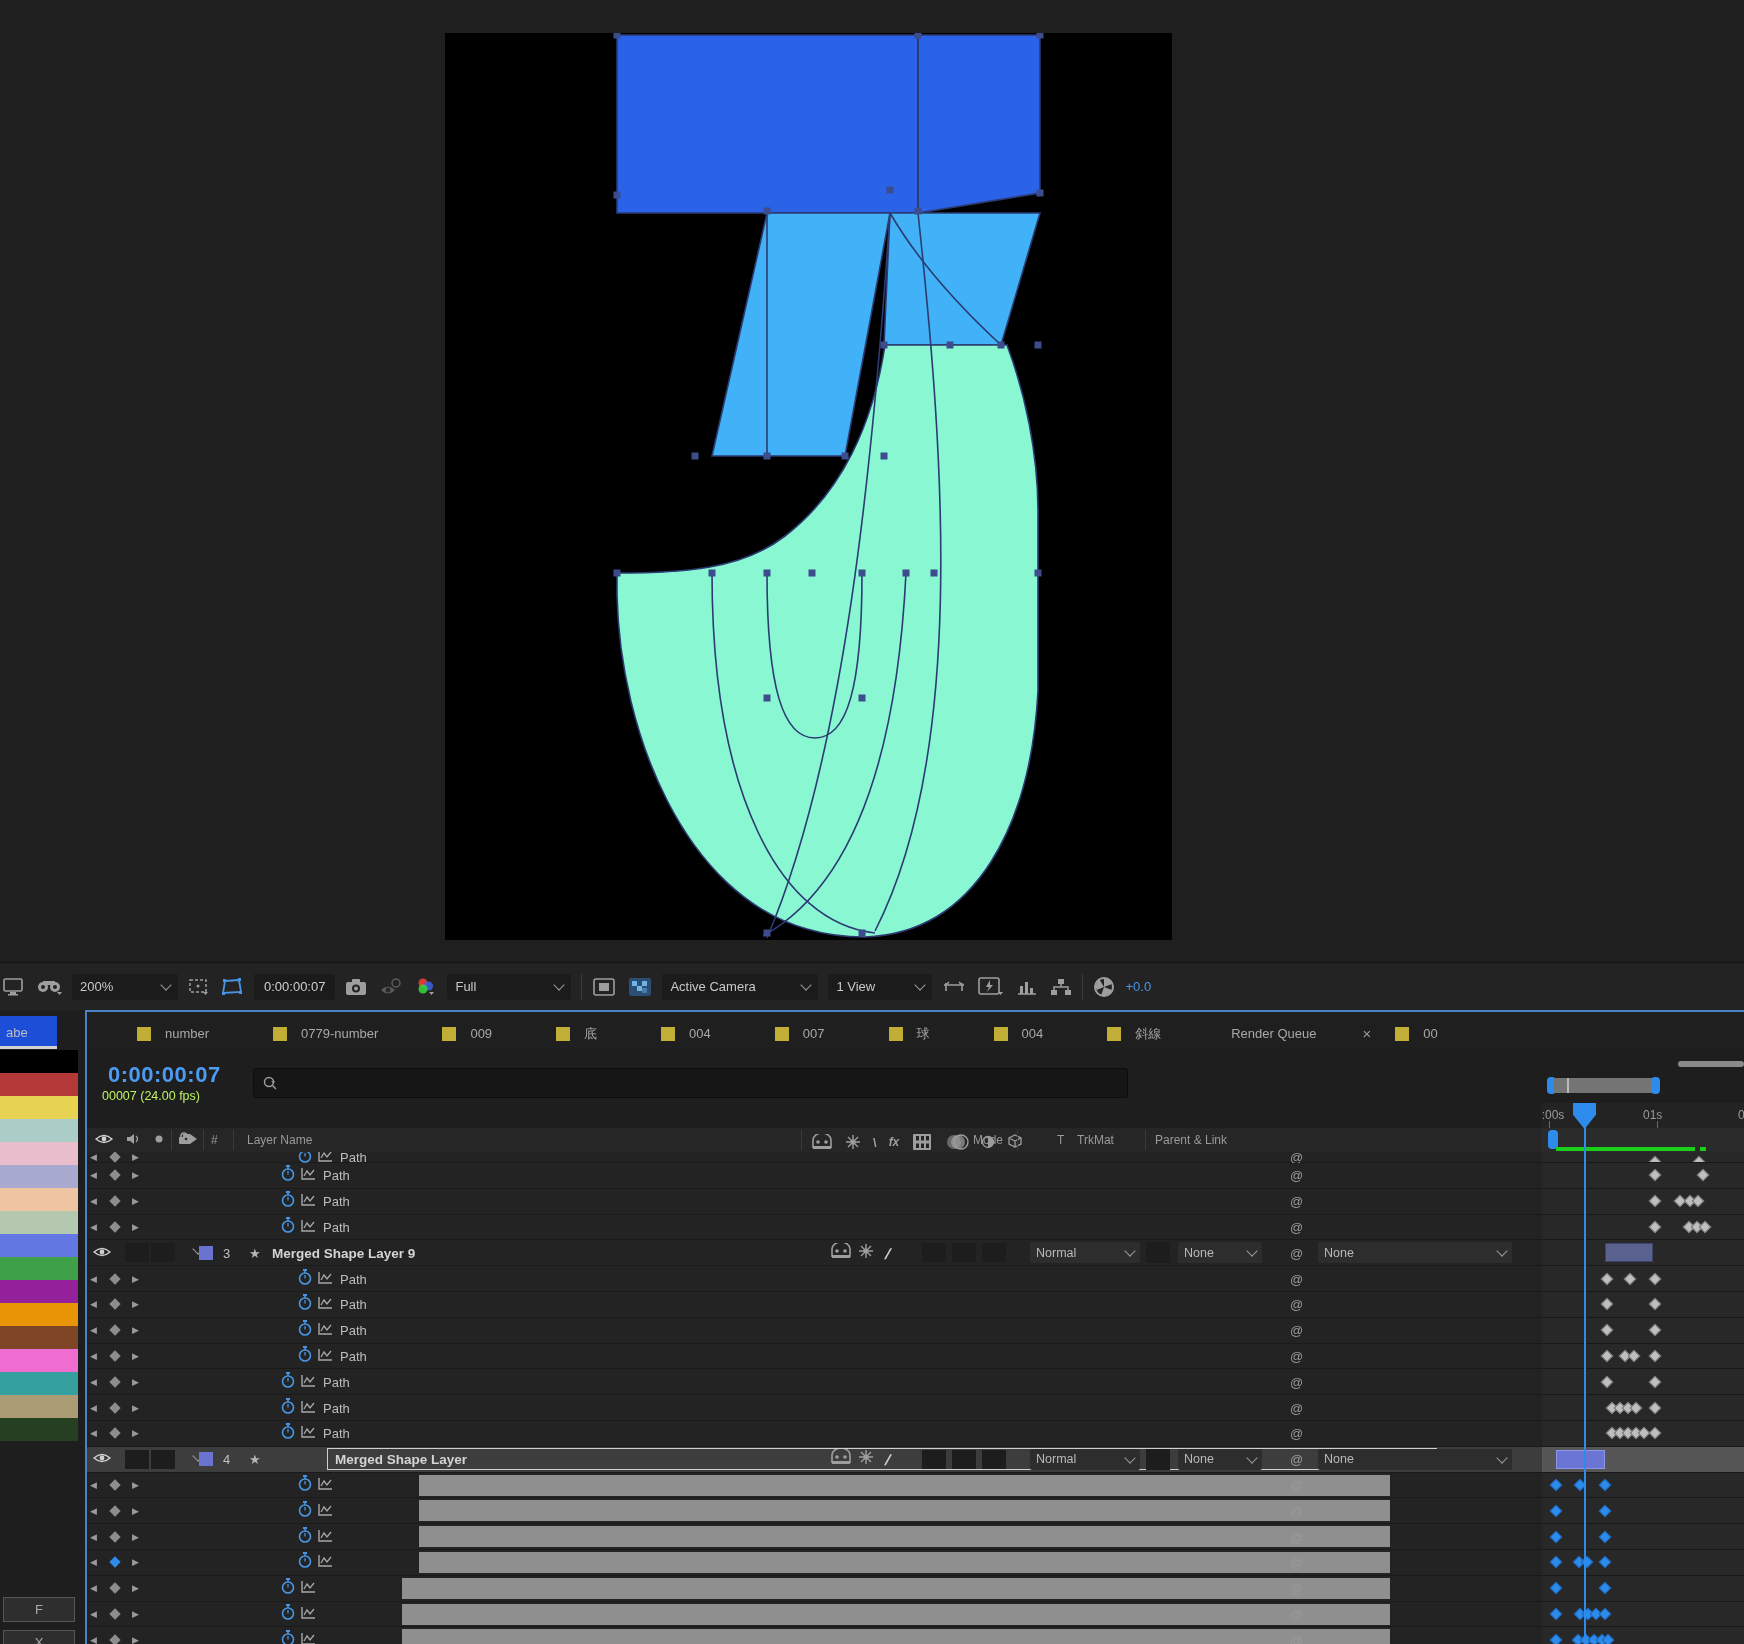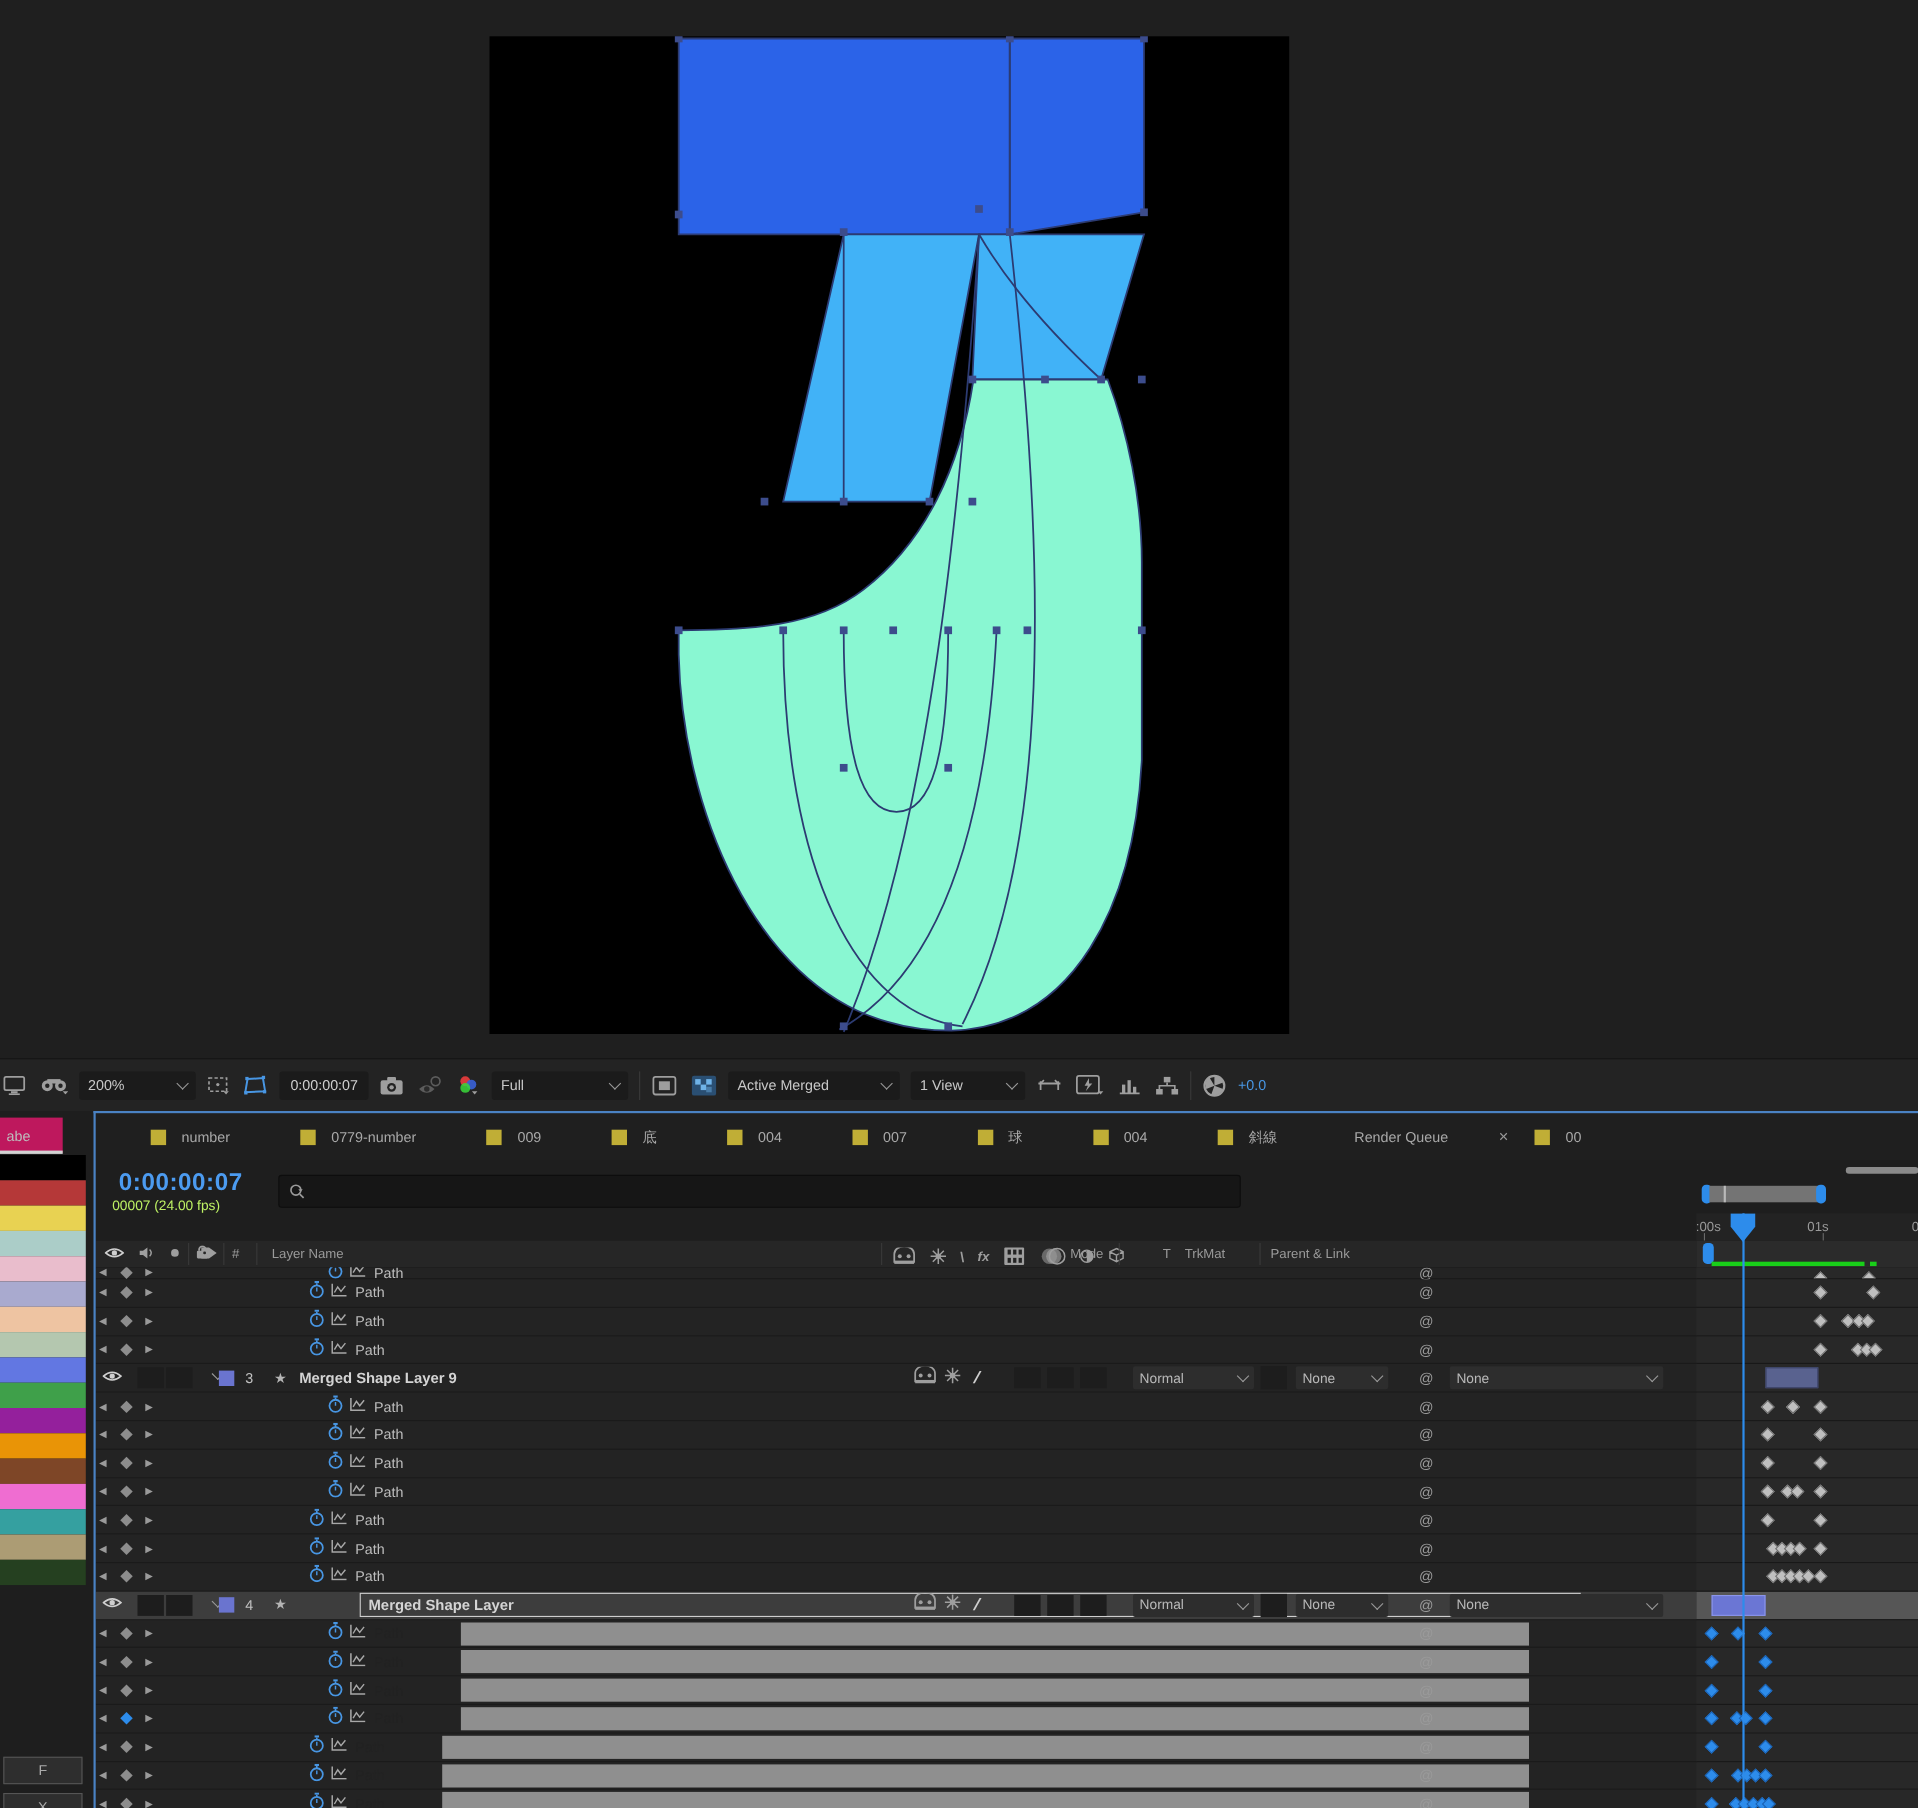--- a/index.html
+++ b/index.html
@@ -240,7 +240,7 @@
       </span>
     </span>
   <div class="dd" style="width:140px">
-    <span>Active Merged</span>
+    <span>Active Camera</span>
       <span class="chev"></span>
   </div>
   <div class="dd" style="width:88px">

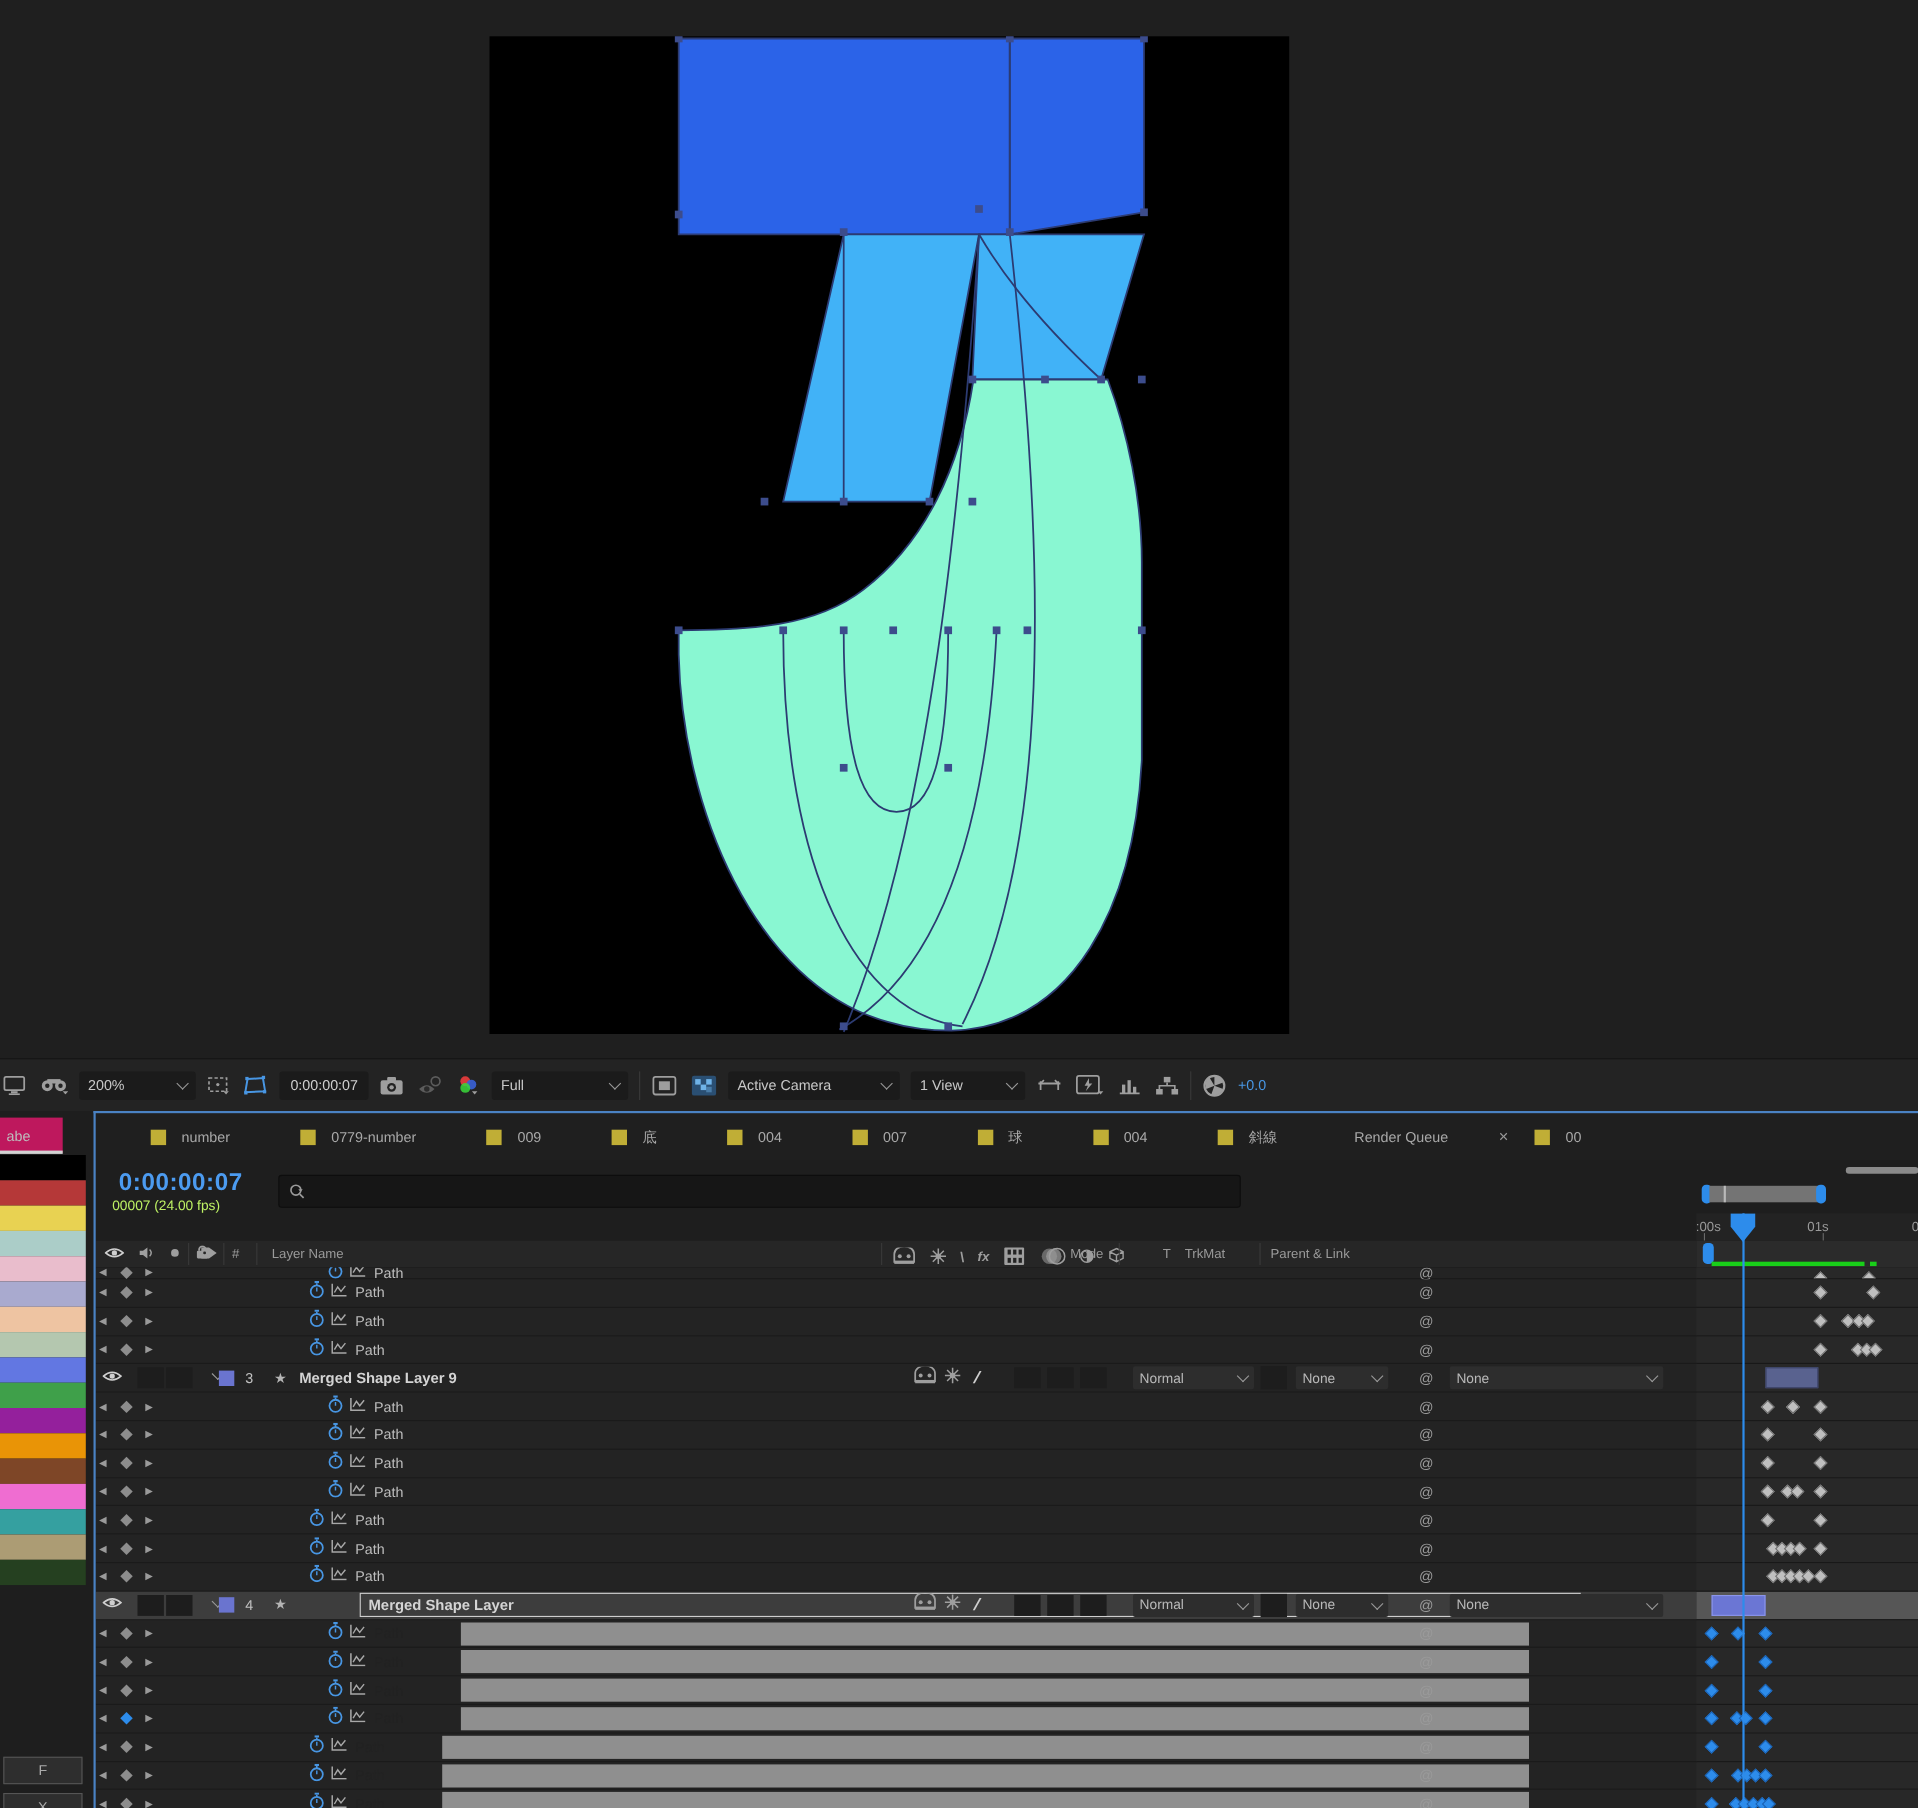--- a/index.html
+++ b/index.html
@@ -25,7 +25,7 @@
   #tl-border-left{left:85px;top:1010px;width:2px;height:634px;background:#4a82c3;z-index:40;}
   #tl-border-top{left:85px;top:1010px;width:1659px;height:2px;background:#4a82c3;z-index:40;}
   #left-strip{left:0;top:1010px;width:85px;height:634px;background:#1e1e1e;}
-  #label-tab{left:0;top:1016px;width:57px;height:32px;background:#be185d;color:#bdbdbd;font-size:13px;
+  #label-tab{left:0;top:1016px;width:57px;height:32px;background:#1d4ed8;color:#bdbdbd;font-size:13px;
     display:flex;align-items:center;padding-left:6px;box-sizing:border-box;}
   #label-underline{left:0;top:1046px;width:57px;height:3px;background:#d2d2d2;}
   #more-tabs{left:150px;top:1018px;width:50px;height:30px;color:#a5a5a5;font-size:20px;font-weight:bold;letter-spacing:-2px;}

